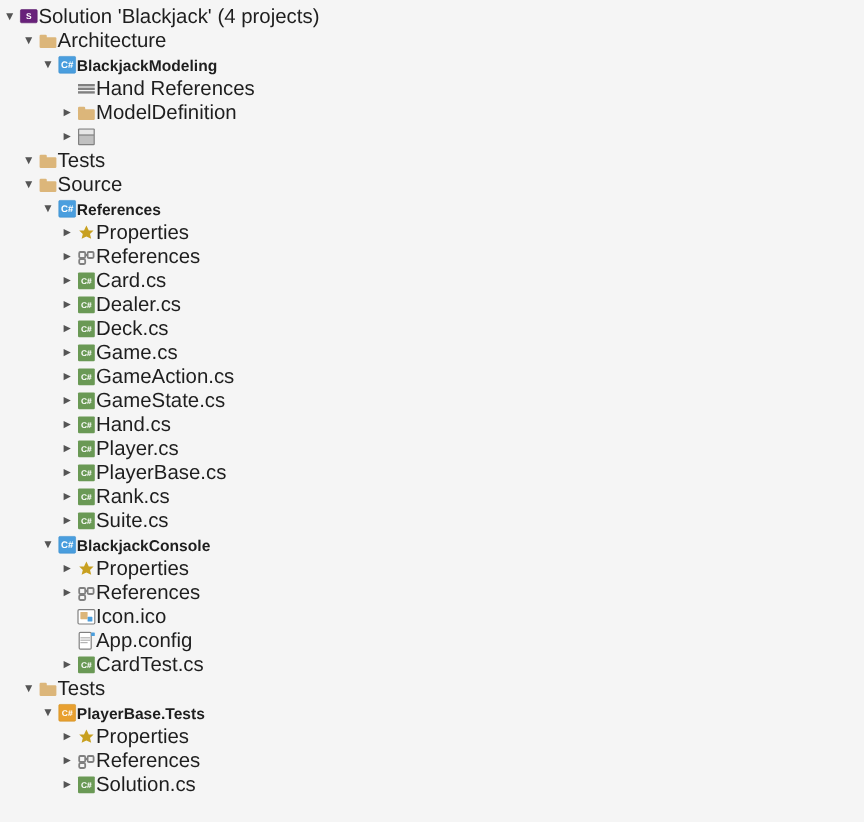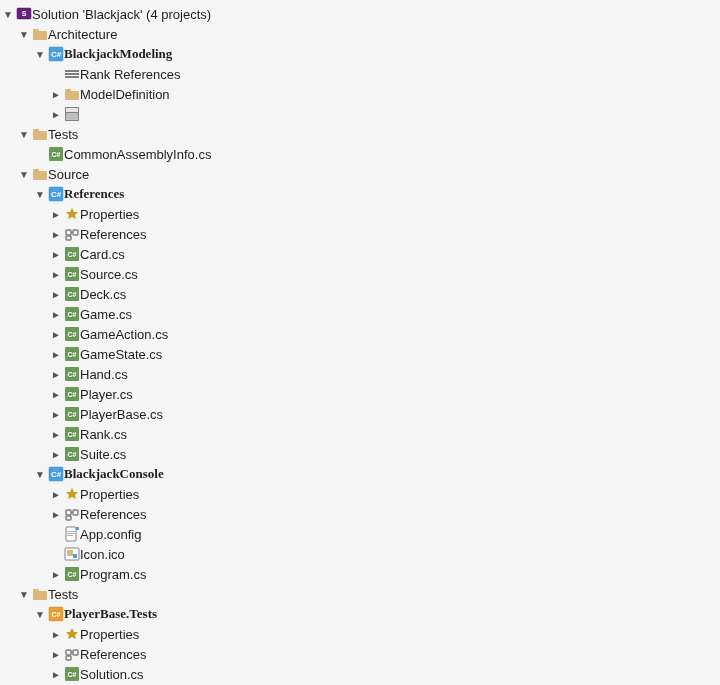--- a/index.html
+++ b/index.html
@@ -48,7 +48,7 @@
       flex-shrink: 0;
     }
     .item-text {
-      font-size: 13px;
+      font-size: 17px;
       color: #1e1e1e;
     }
     .item-text-bold {

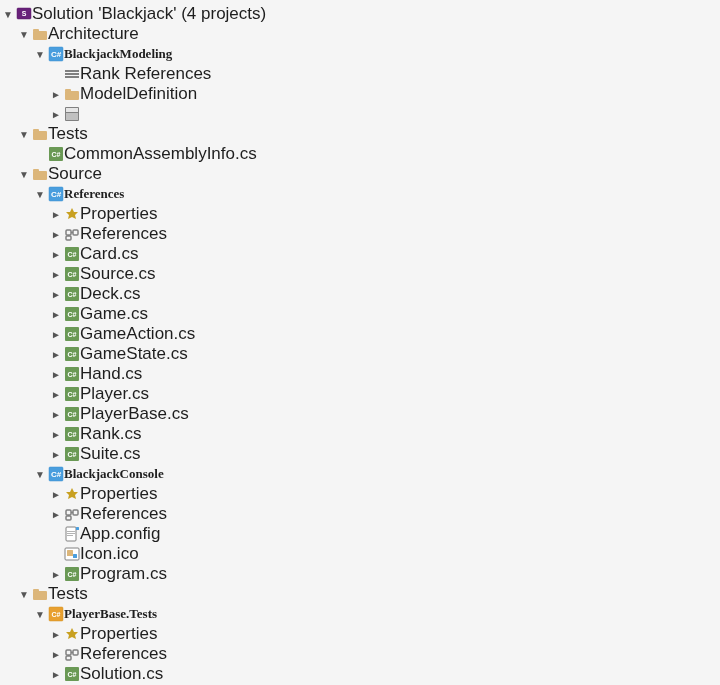--- a/index.html
+++ b/index.html
@@ -55,7 +55,6 @@
       font-size: 13px;
       color: #1e1e1e;
       font-weight: 600;
-      font-family: Liberation Serif, serif;
     }
   </style>
 </head>

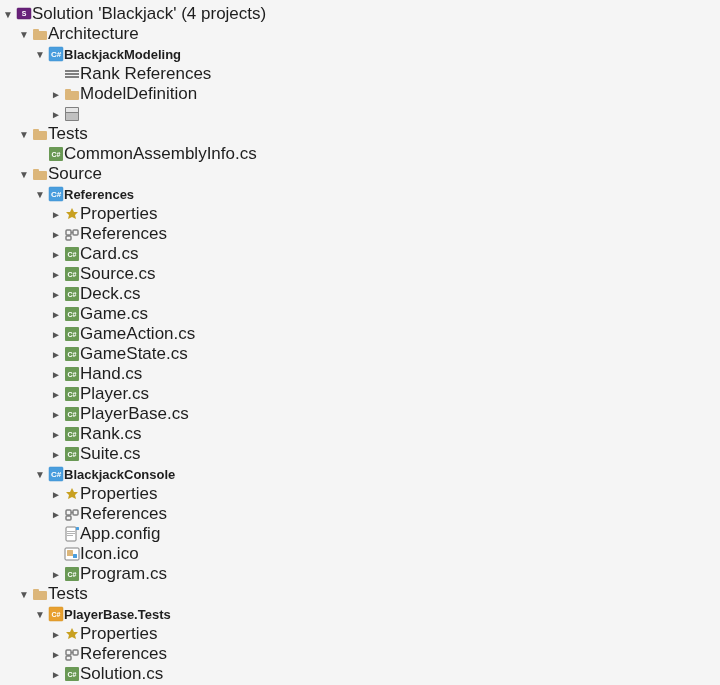--- a/index.html
+++ b/index.html
@@ -110,7 +110,7 @@
         <rect x="1" y="10" width="14" height="2" fill="#808080"></rect>
       </svg>
     </span>
-    <span class="item-text">Rank References</span>
+    <span class="item-text">Hand References</span>
   </div>
 
   <div class="tree-item">

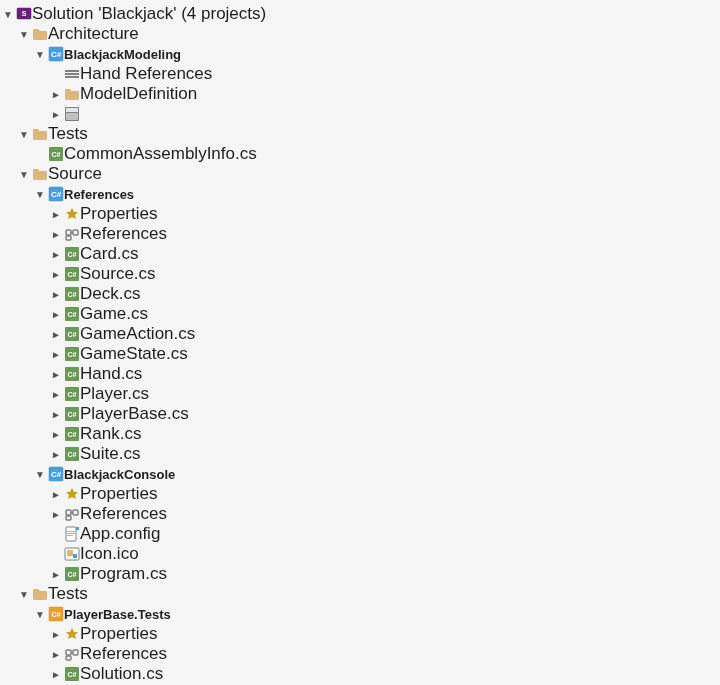--- a/index.html
+++ b/index.html
@@ -153,18 +153,6 @@
     <span class="item-text">Tests</span>
   </div>
 
-  <div class="tree-item">
-    <span class="indent"></span>
-    <span class="indent"></span>
-    <span class="arrow-placeholder"></span>
-    <span class="icon">
-      <svg width="16" height="16" viewBox="0 0 16 16">
-        <rect x="1" y="1" width="14" height="14" rx="1" fill="#6a9955"></rect>
-        <text x="8" y="11" text-anchor="middle" fill="white" font-size="7" font-weight="bold">C#</text>
-      </svg>
-    </span>
-    <span class="item-text">CommonAssemblyInfo.cs</span>
-  </div>
 
   <div class="tree-item">
     <span class="indent"></span>

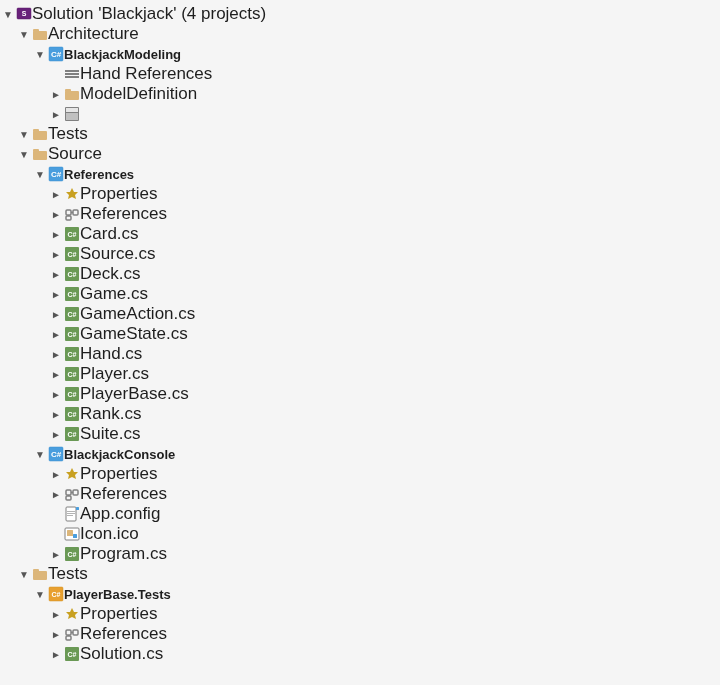--- a/index.html
+++ b/index.html
@@ -234,7 +234,7 @@
         <text x="8" y="11" text-anchor="middle" fill="white" font-size="7" font-weight="bold">C#</text>
       </svg>
     </span>
-    <span class="item-text">Source.cs</span>
+    <span class="item-text">Dealer.cs</span>
   </div>
 
   <div class="tree-item">

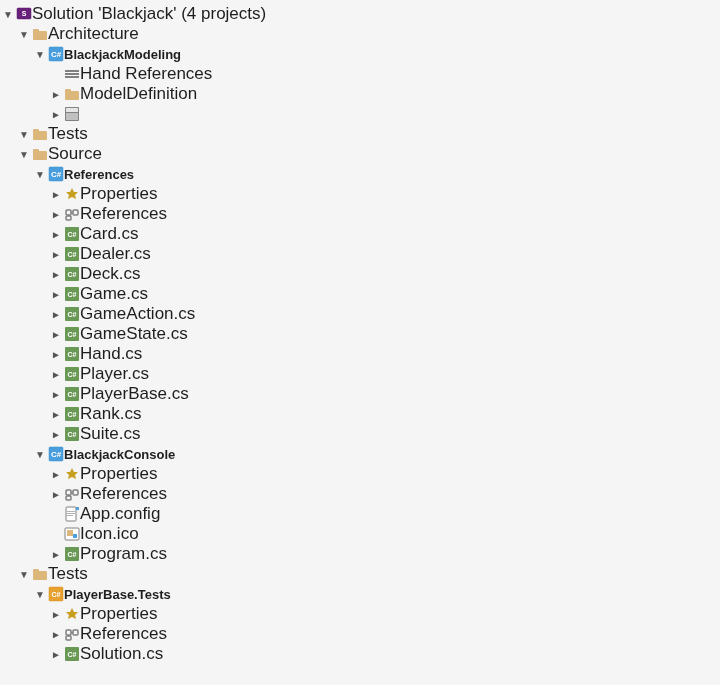--- a/index.html
+++ b/index.html
@@ -413,6 +413,21 @@
     <span class="arrow-placeholder"></span>
     <span class="icon">
       <svg width="16" height="16" viewBox="0 0 16 16">
+        <rect x="1" y="2" width="14" height="12" rx="1" fill="white" stroke="#808080" stroke-width="1"></rect>
+        <rect x="3" y="4" width="6" height="6" rx="0.5" fill="#dcb67a"></rect>
+        <rect x="9" y="8" width="4" height="4" rx="0.5" fill="#4a9ede"></rect>
+      </svg>
+    </span>
+    <span class="item-text">Icon.ico</span>
+  </div>
+
+  <div class="tree-item">
+    <span class="indent"></span>
+    <span class="indent"></span>
+    <span class="indent"></span>
+    <span class="arrow-placeholder"></span>
+    <span class="icon">
+      <svg width="16" height="16" viewBox="0 0 16 16">
         <rect x="2" y="1" width="10" height="14" rx="1" fill="white" stroke="#808080" stroke-width="1"></rect>
         <rect x="3" y="5" width="8" height="1" fill="#808080" opacity="0.6"></rect>
         <rect x="3" y="7" width="8" height="1" fill="#808080" opacity="0.6"></rect>
@@ -427,21 +442,6 @@
     <span class="indent"></span>
     <span class="indent"></span>
     <span class="indent"></span>
-    <span class="arrow-placeholder"></span>
-    <span class="icon">
-      <svg width="16" height="16" viewBox="0 0 16 16">
-        <rect x="1" y="2" width="14" height="12" rx="1" fill="white" stroke="#808080" stroke-width="1"></rect>
-        <rect x="3" y="4" width="6" height="6" rx="0.5" fill="#dcb67a"></rect>
-        <rect x="9" y="8" width="4" height="4" rx="0.5" fill="#4a9ede"></rect>
-      </svg>
-    </span>
-    <span class="item-text">Icon.ico</span>
-  </div>
-
-  <div class="tree-item">
-    <span class="indent"></span>
-    <span class="indent"></span>
-    <span class="indent"></span>
     <span class="arrow">►</span>
     <span class="icon">
       <svg width="16" height="16" viewBox="0 0 16 16">

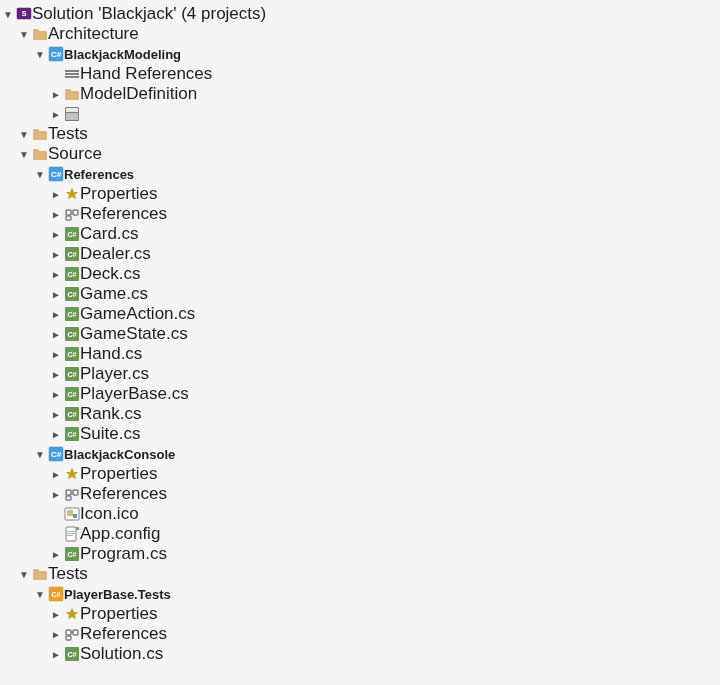--- a/index.html
+++ b/index.html
@@ -449,7 +449,7 @@
         <text x="8" y="11" text-anchor="middle" fill="white" font-size="7" font-weight="bold">C#</text>
       </svg>
     </span>
-    <span class="item-text">Program.cs</span>
+    <span class="item-text">CardTest.cs</span>
   </div>
 
   <div class="tree-item">

